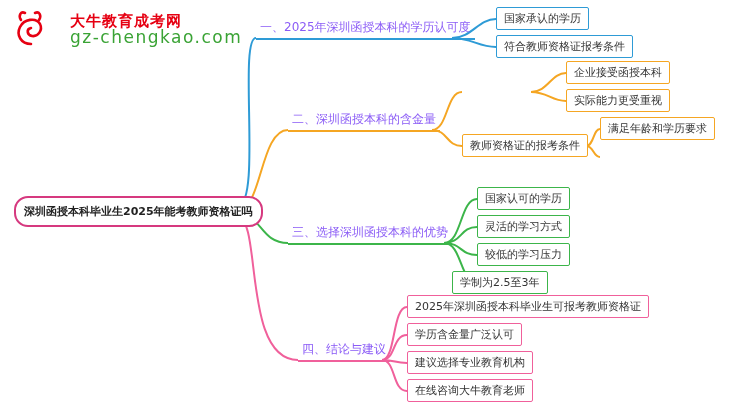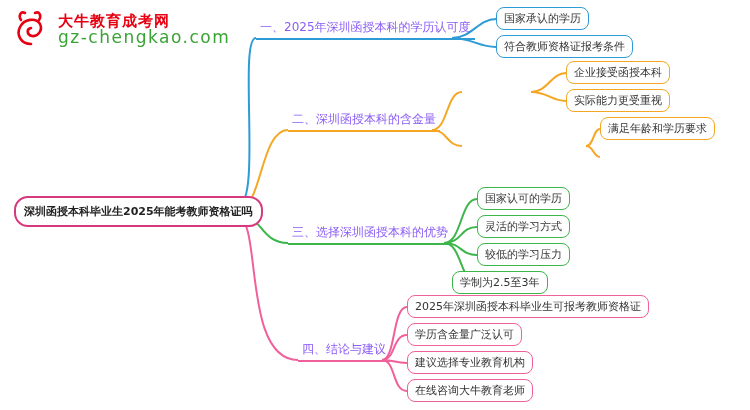--- a/index.html
+++ b/index.html
@@ -8,7 +8,7 @@
   #canvas{position:relative;width:750px;height:410px;background:#fff;overflow:hidden}
   svg.links{position:absolute;left:0;top:0;width:750px;height:410px;pointer-events:none}
 
-  .logo{position:absolute;left:10px;top:8px;display:flex;align-items:center;gap:8px}
+  .logo{position:absolute;left:10px;top:8px;display:flex;align-items:center;gap:20px}
   .logo-title{font-size:15px;font-weight:bold;color:#e60012;letter-spacing:1px;line-height:18px}
   .logo-sub{font-size:17px;color:#3aa335;letter-spacing:1.5px;line-height:14px}
 

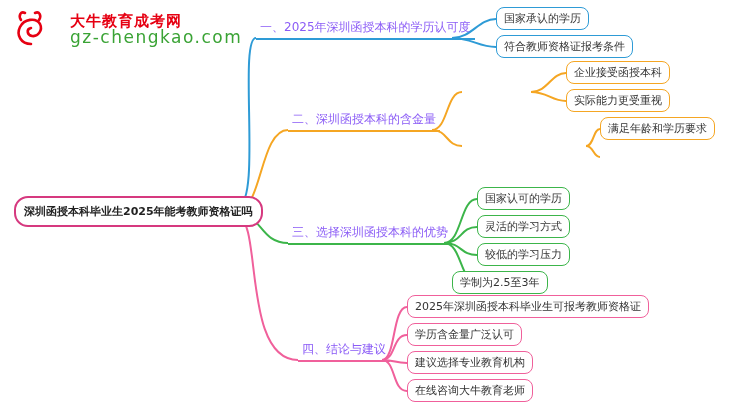--- a/index.html
+++ b/index.html
@@ -18,7 +18,7 @@
   .blabel{position:absolute;white-space:nowrap;font-size:12px;color:#8b5cf6;
           padding:0 4px 3px 4px;line-height:15px;border-bottom:2px solid}
   .node{position:absolute;white-space:nowrap;font-size:11px;color:#333;background:#fff;
-        border:1.5px solid;border-radius:8px;padding:3px 7px;line-height:15px}
+        border:1.5px solid;border-radius:2px;padding:3px 7px;line-height:15px}
 
   .c-blue{border-color:#2e9bd6}
   .c-orange{border-color:#f5a623}

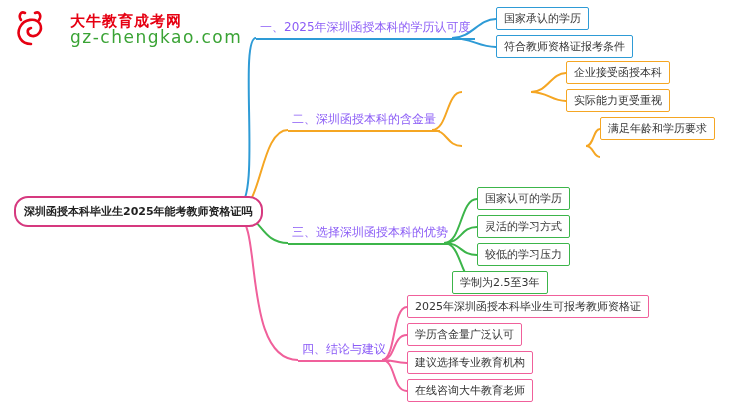--- a/index.html
+++ b/index.html
@@ -86,6 +86,7 @@
 
   <div class="node c-orange" style="left:566px;top:61px">企业接受函授本科</div>
   <div class="node c-orange" style="left:566px;top:89px">实际能力更受重视</div>
+  <div class="node c-orange" style="left:462px;top:134px">教师资格证的报考条件</div>
   <div class="node c-orange" style="left:600px;top:117px">满足年龄和学历要求</div>
 
   <div class="node c-green" style="left:477px;top:187px">国家认可的学历</div>

